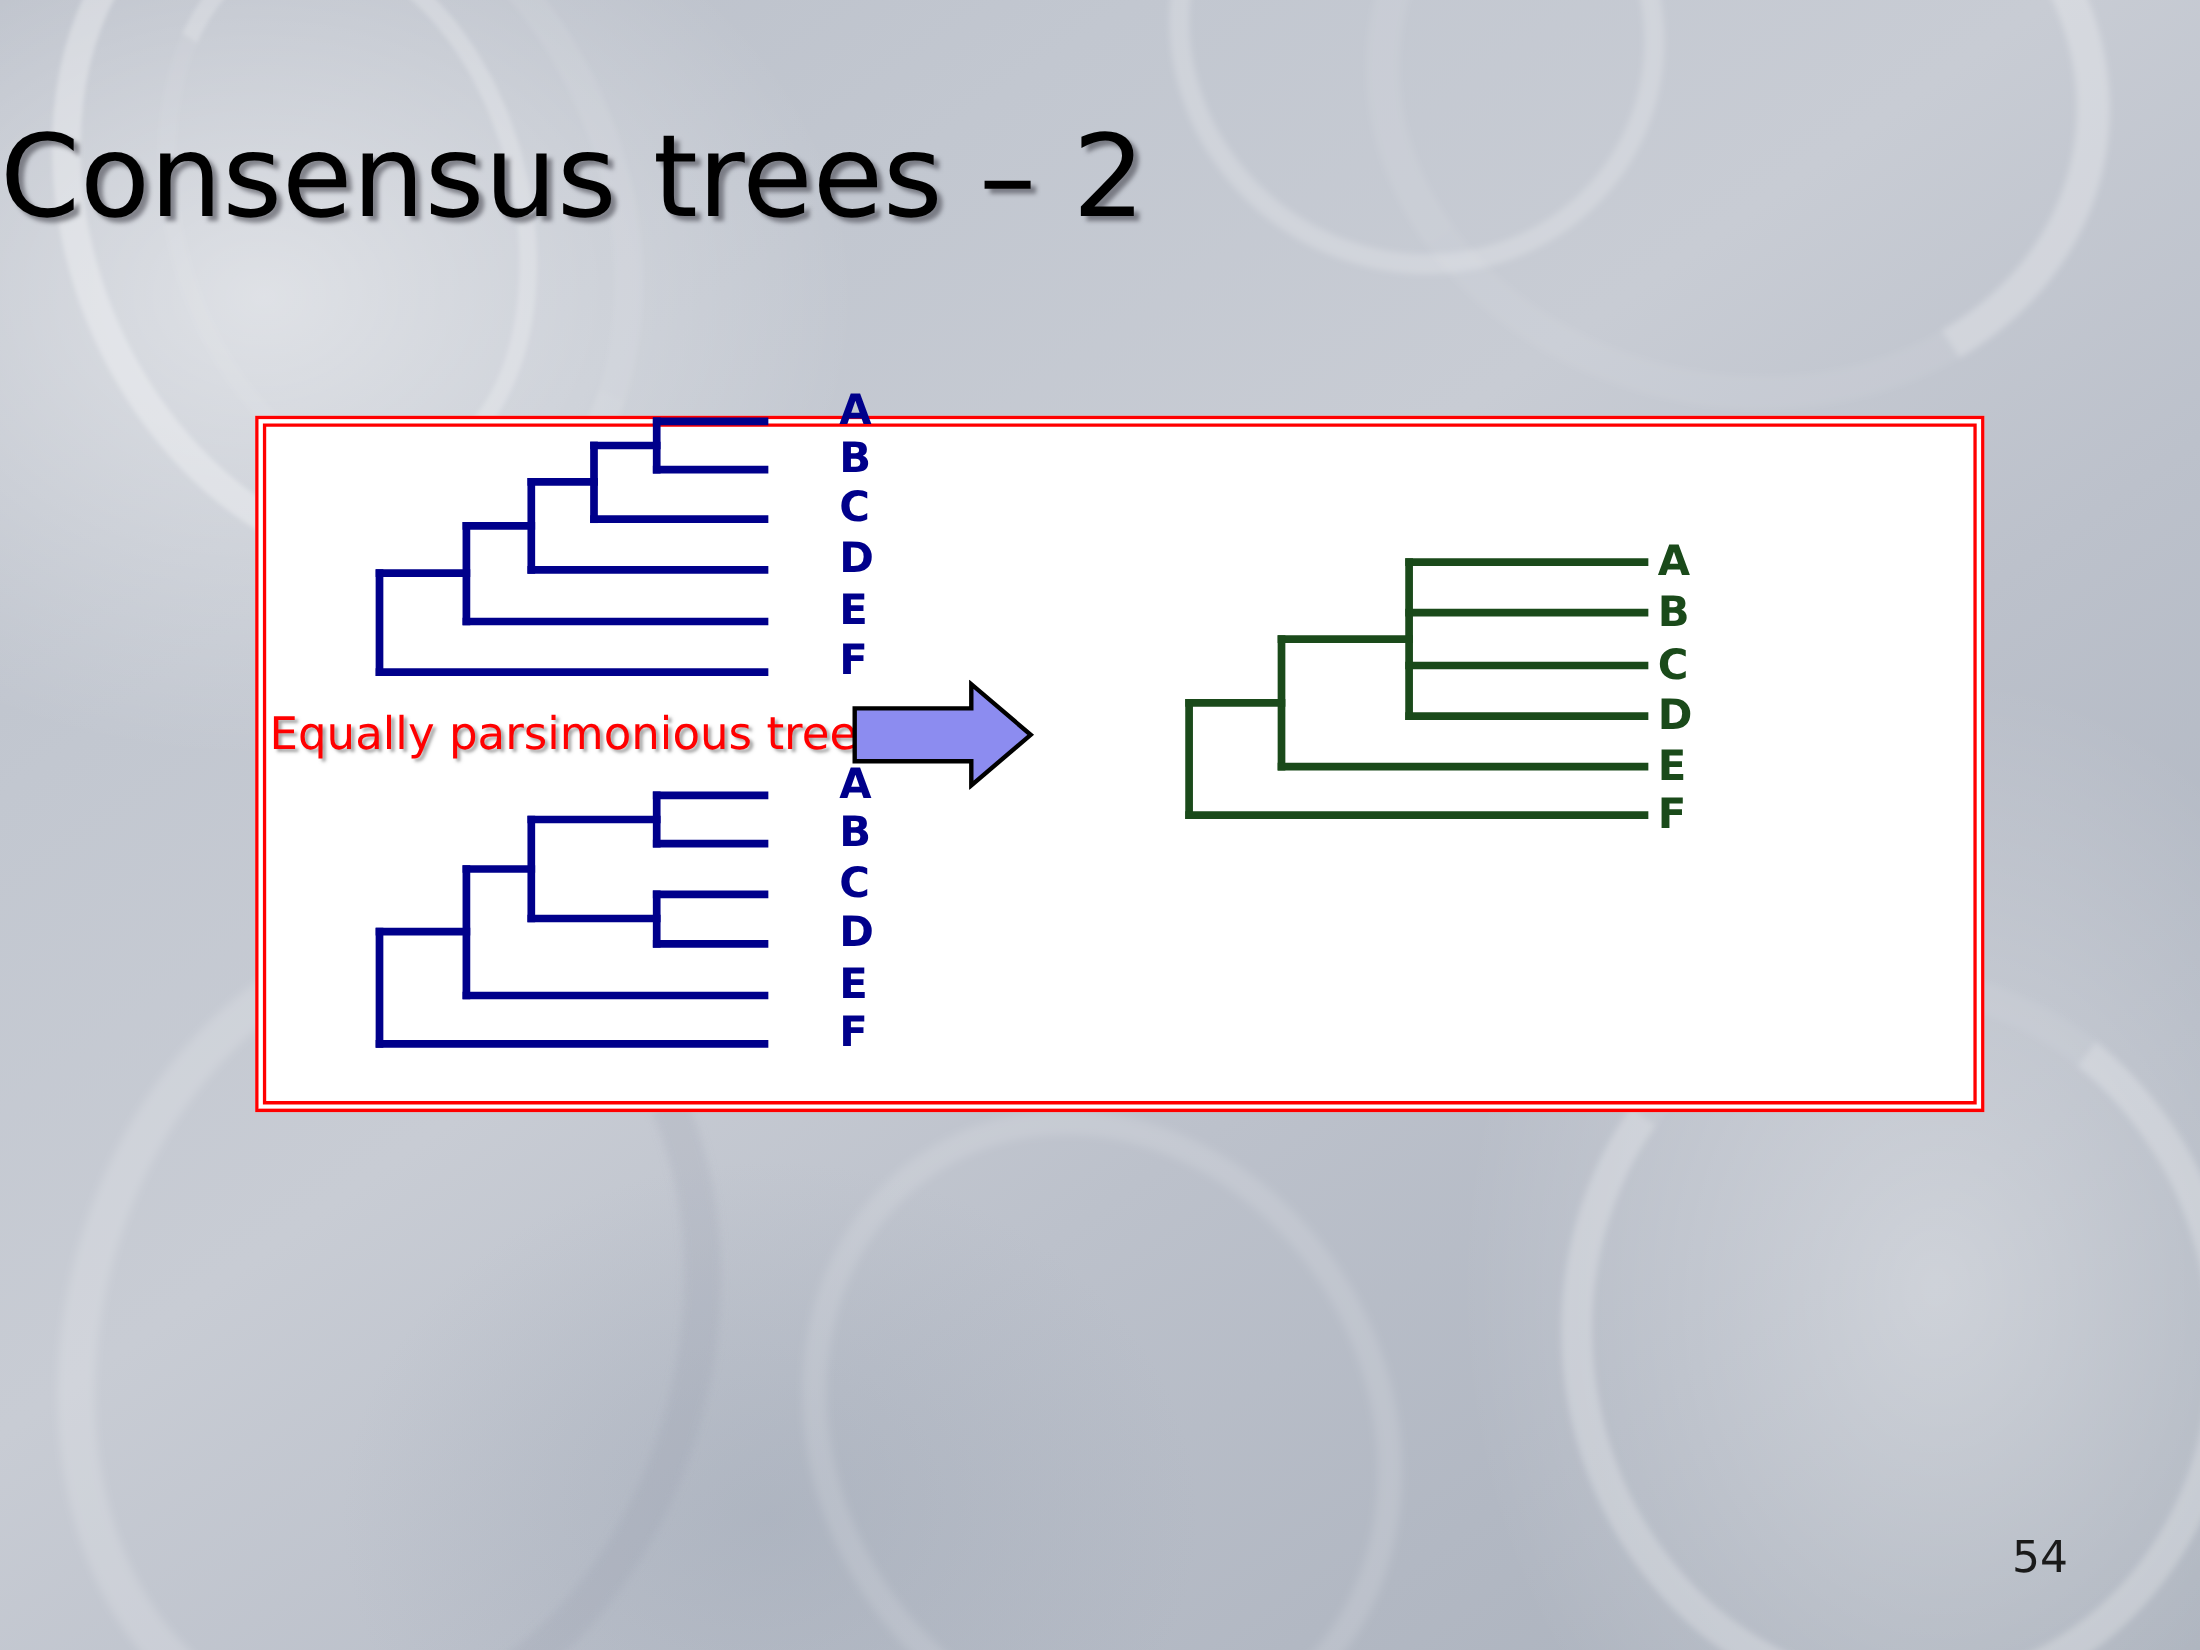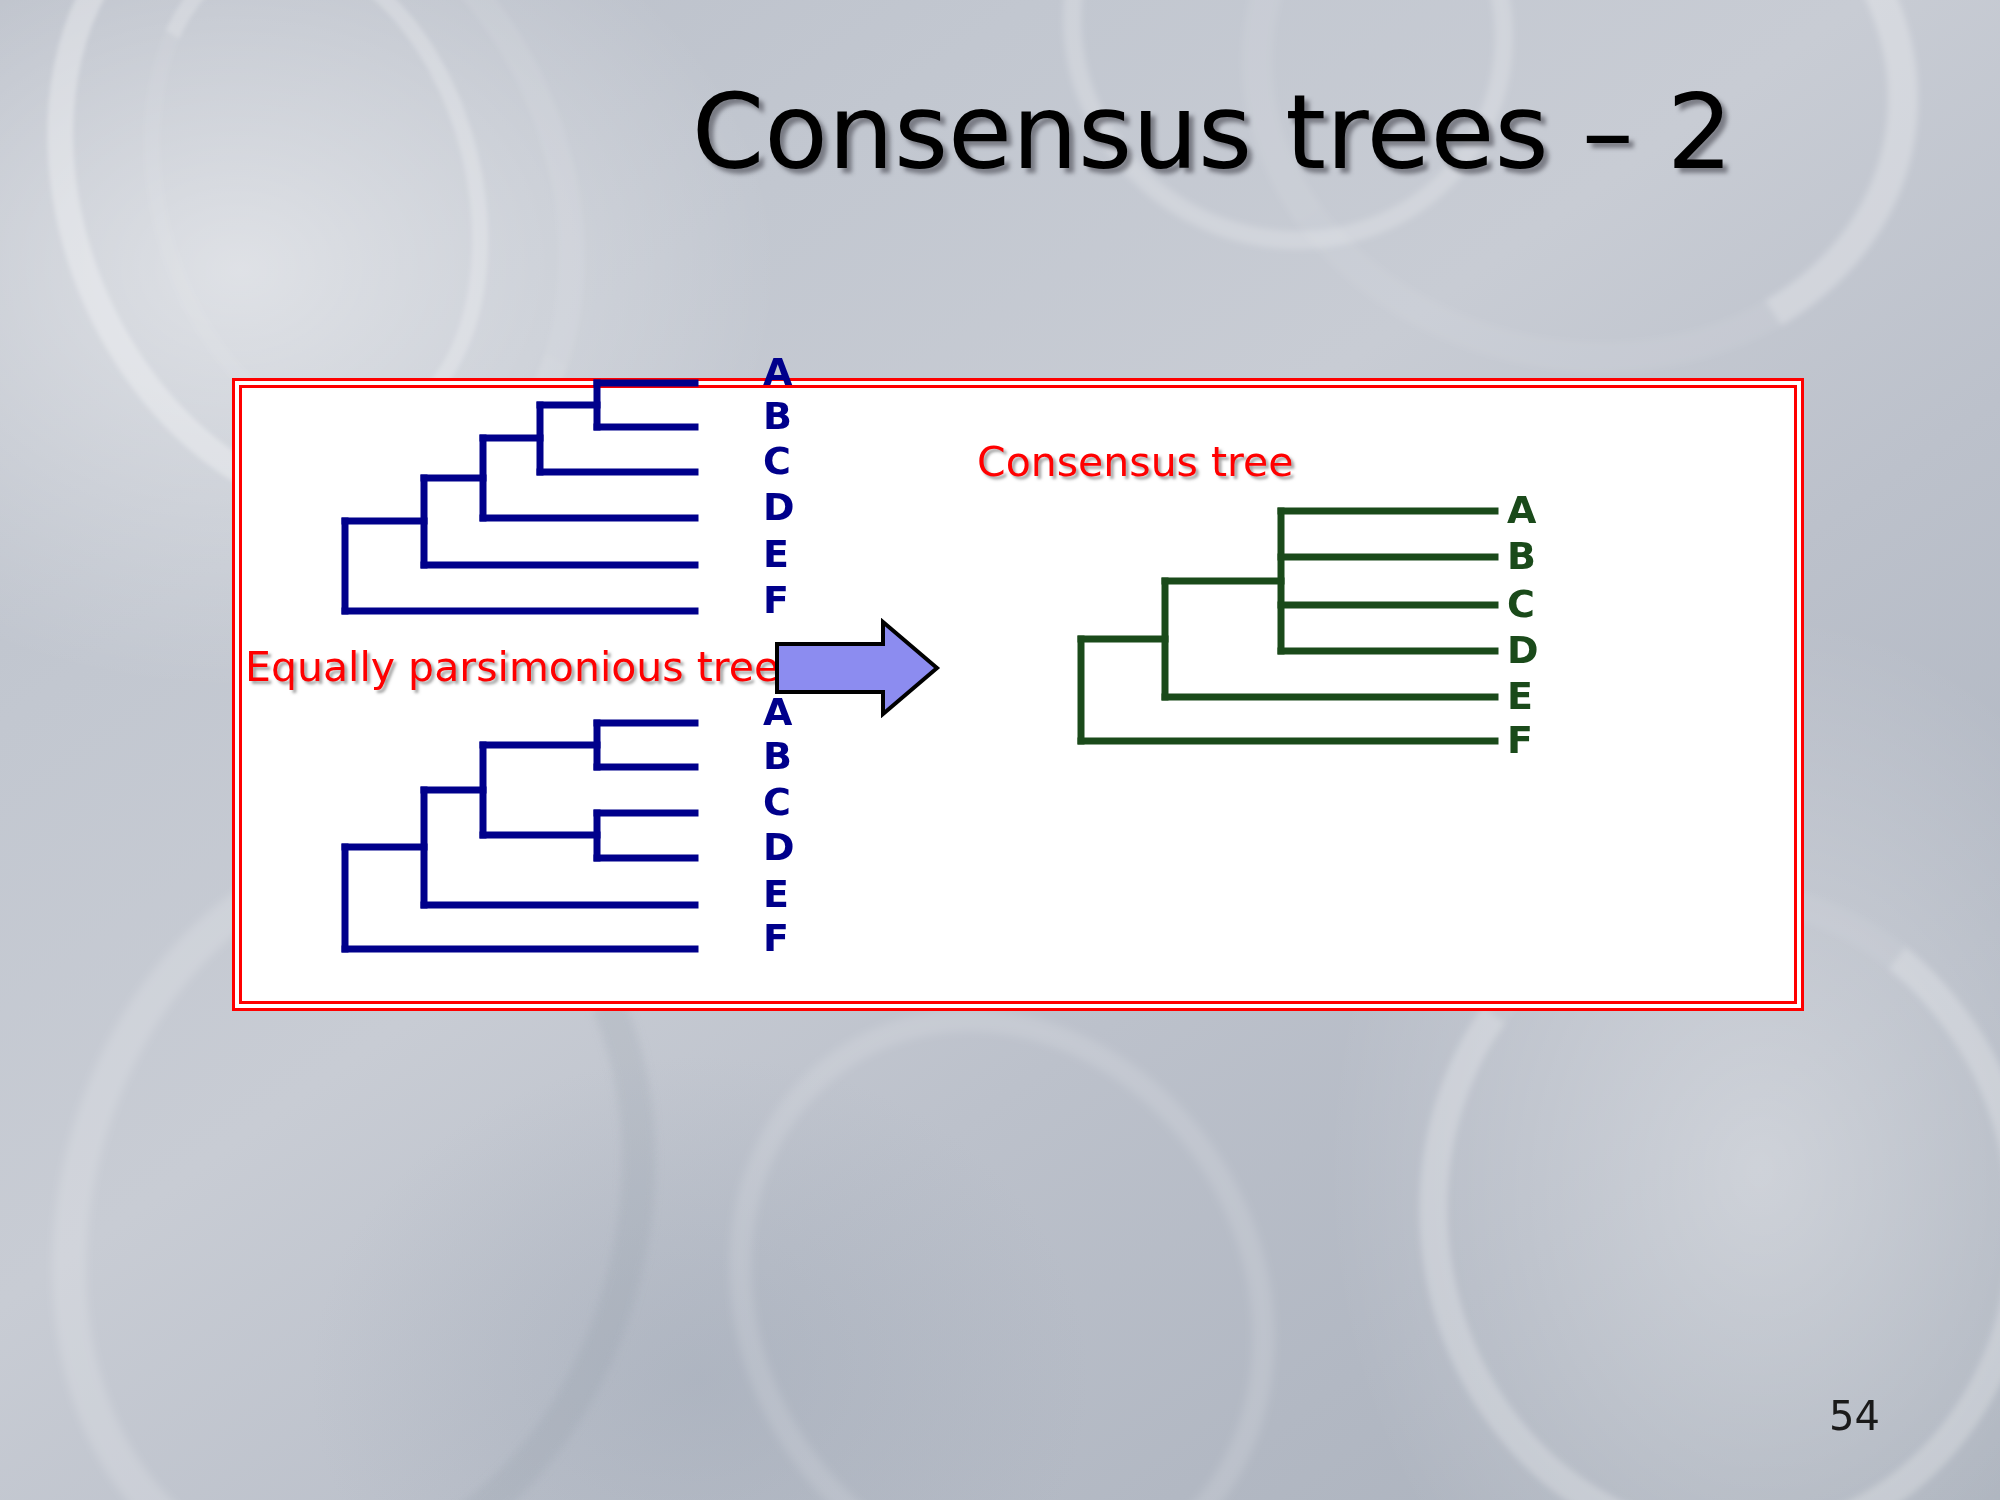--- a/index.html
+++ b/index.html
@@ -84,9 +84,9 @@
   #title {
     position: absolute;
     left: 0;
-    top: 76px;
+    top: 104px;
     width: 1733px;
-    text-align: right;
+    text-align: left;
     font-size: 104px;
     line-height: 112px;
     color: #000000;

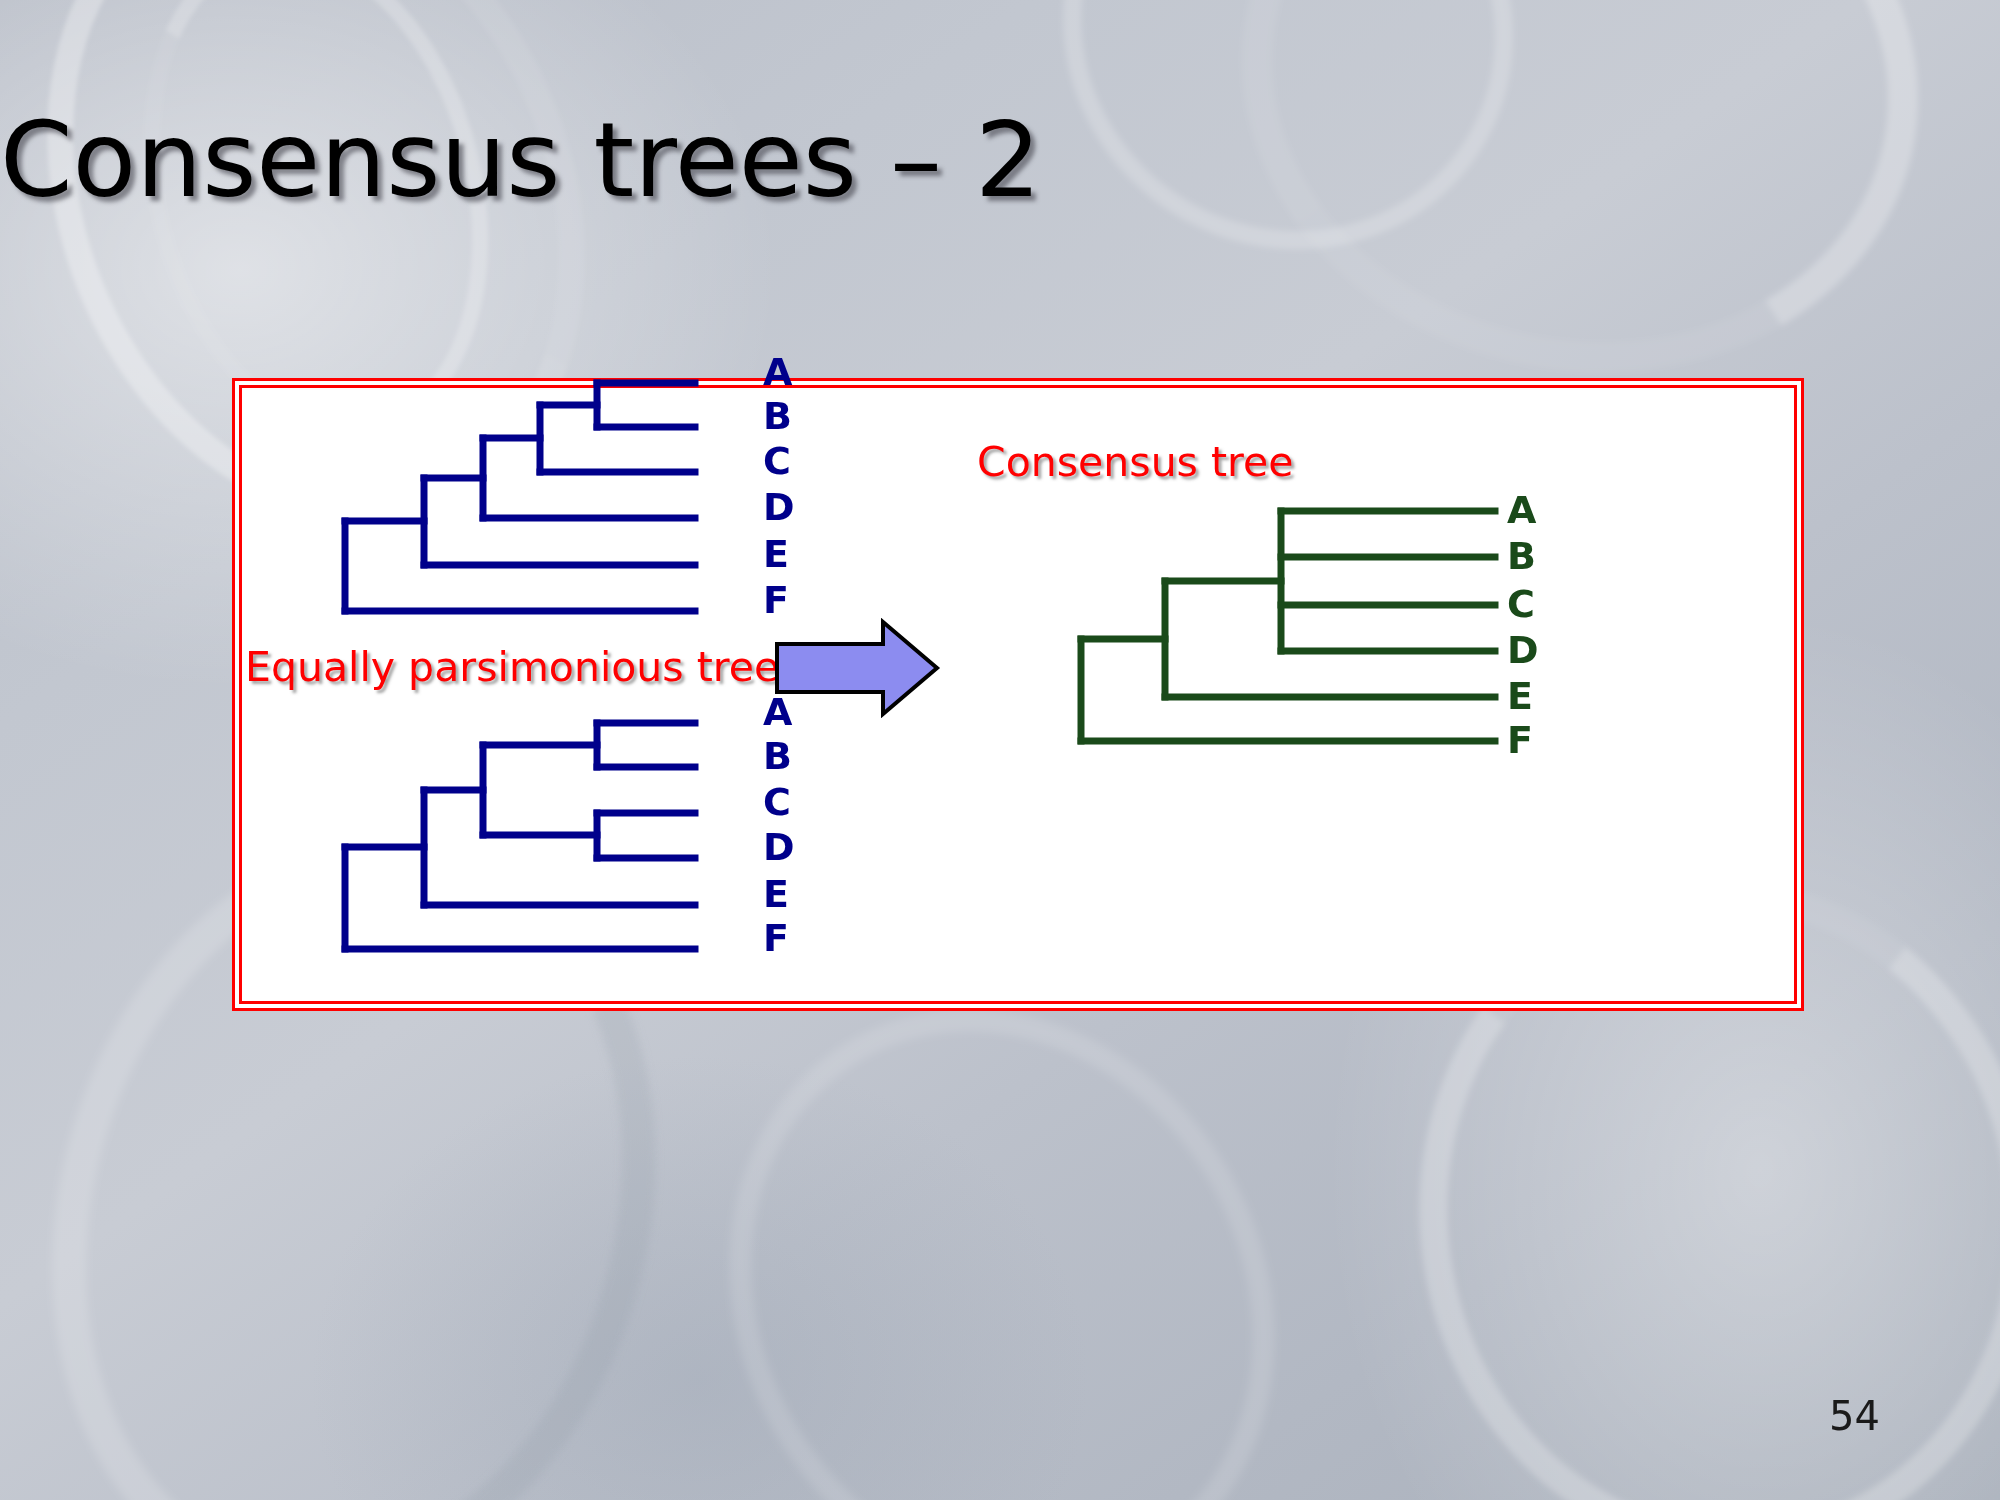--- a/index.html
+++ b/index.html
@@ -226,7 +226,6 @@
       <polygon points="4,26 110,26 110,4 164,50 110,96 110,74 4,74" fill="#8c8cf0" stroke="#000000" stroke-width="4" stroke-linejoin="miter"></polygon>
     </svg>
 
-    <div class="caption-red" style="left:742px; top:58px;">Consensus tree</div>
 
     <svg class="tree-svg" style="left:730px; top:118px;" width="560" height="250" viewBox="0 0 560 250">
       <g fill="none" stroke="#1a4a1a" stroke-width="7" stroke-linecap="square">

